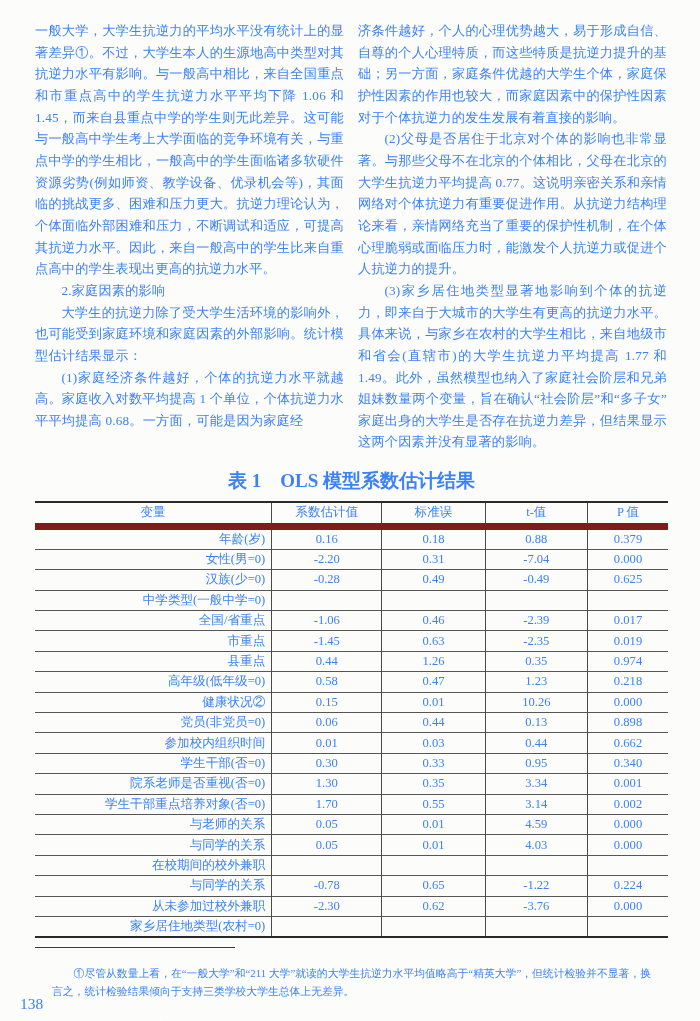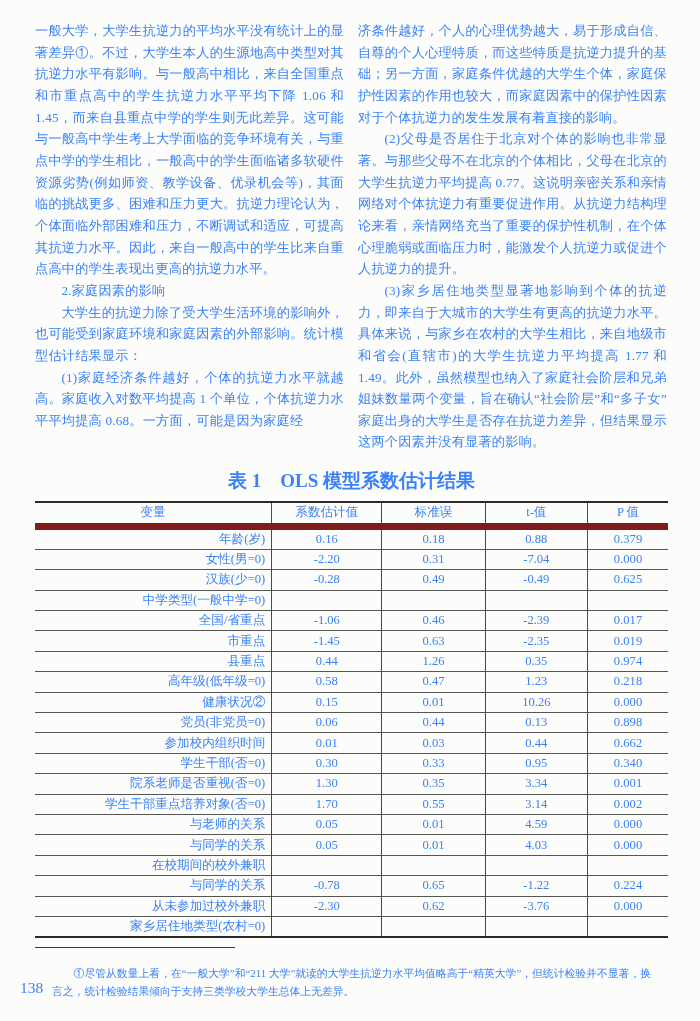--- a/index.html
+++ b/index.html
@@ -88,7 +88,7 @@
   .page-number {
     position: absolute;
     left: 20px;
-    bottom: 24px;
+    bottom: 8px;
     font-size: 15.5px;
   }
 </style>

